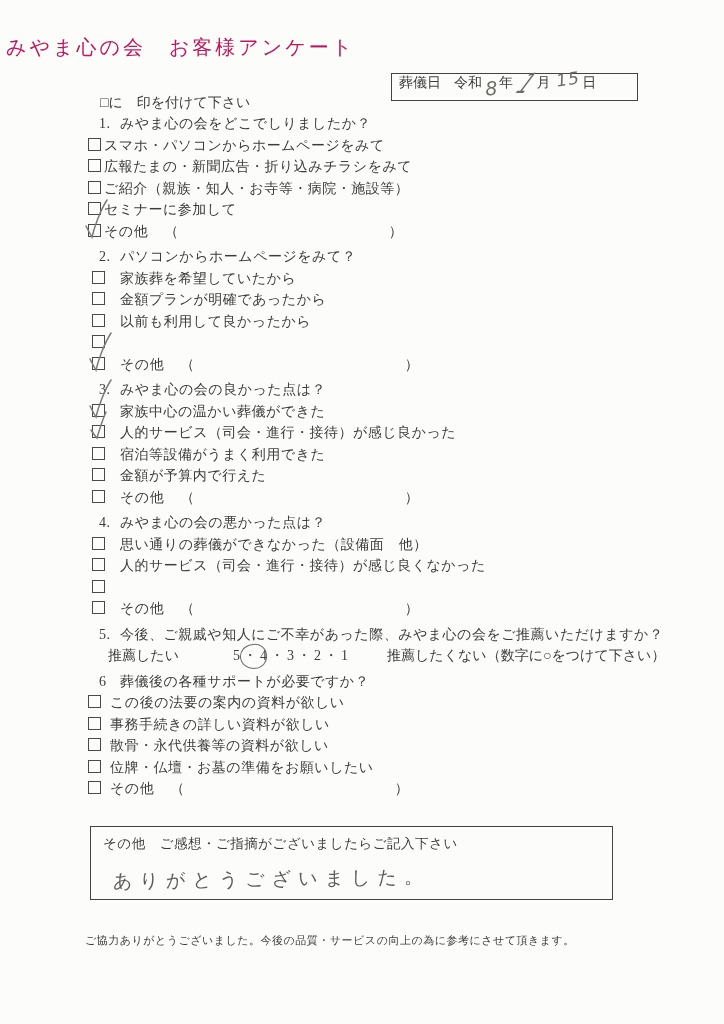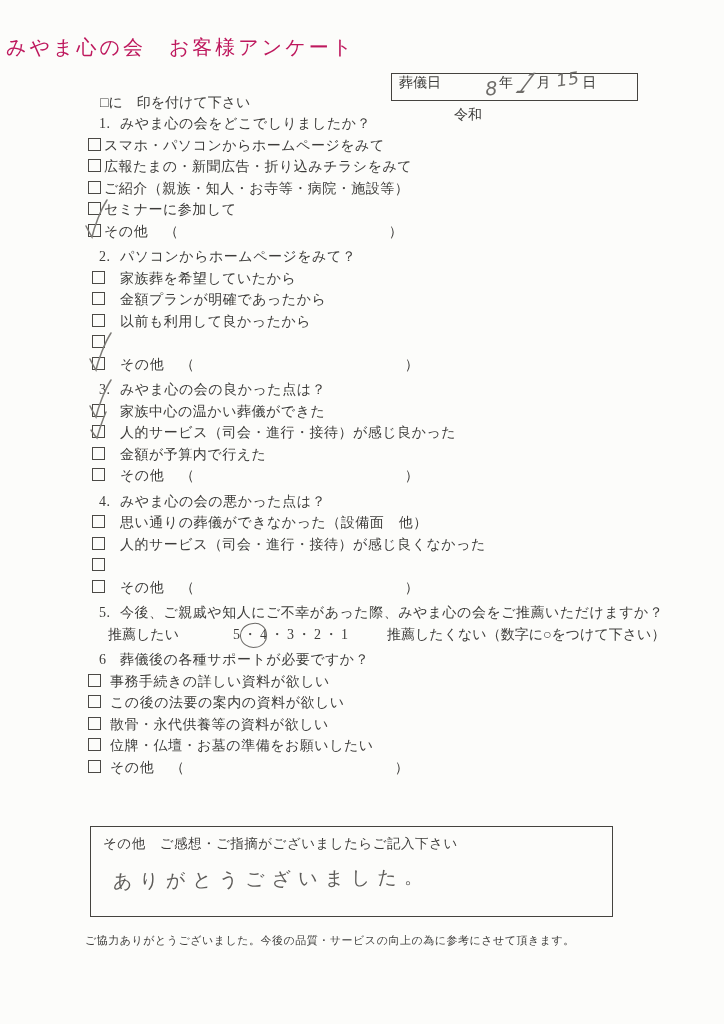--- a/index.html
+++ b/index.html
@@ -24,7 +24,7 @@
     font-size:14px;white-space:nowrap;
   }
   .db-label{margin-right:13px;}
-  .db-era{margin-right:1px;margin-top:32px;}
+  .db-era{margin-right:1px;}
   .hw{font-family:"DejaVu Sans",sans-serif;color:#6e6c69;font-style:italic;}
   .hw-year{display:inline-block;font-size:19px;transform:rotate(-4deg) translateY(3px);margin:0 2px;}
   .hw-month{display:inline-block;font-size:18px;transform:skewX(-32deg) scaleY(1.55) translateY(-1px);margin:0 5px 0 7px;}

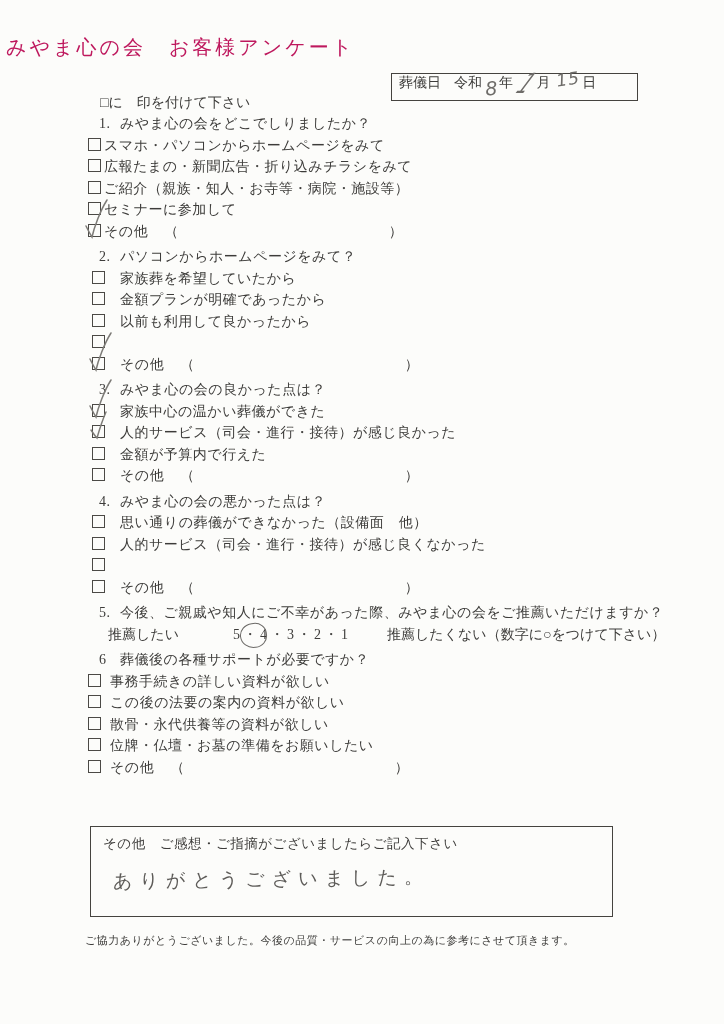--- a/index.html
+++ b/index.html
@@ -125,6 +125,7 @@
         <div class="opt-row"><span class="checkbox"><svg viewBox="0 0 27 43" class="hw-check">
               <path d="M5,31 C7,34 9,37 11,39 C13,32 16,22 20,13"></path>
             </svg></span><span class="opt-label">人的サービス（司会・進行・接待）が感じ良かった</span></div>
+        <div class="opt-row"><span class="checkbox"></span><span class="opt-label">宿泊等設備がうまく利用できた</span></div>
         <div class="opt-row"><span class="checkbox"></span><span class="opt-label">金額が予算内で行えた</span></div>
         <div class="opt-row"><span class="checkbox"></span><span class="opt-label">その他</span><span class="paren-open">（</span><span class="blank-gap"></span><span class="paren-close">）</span></div>
       </div>

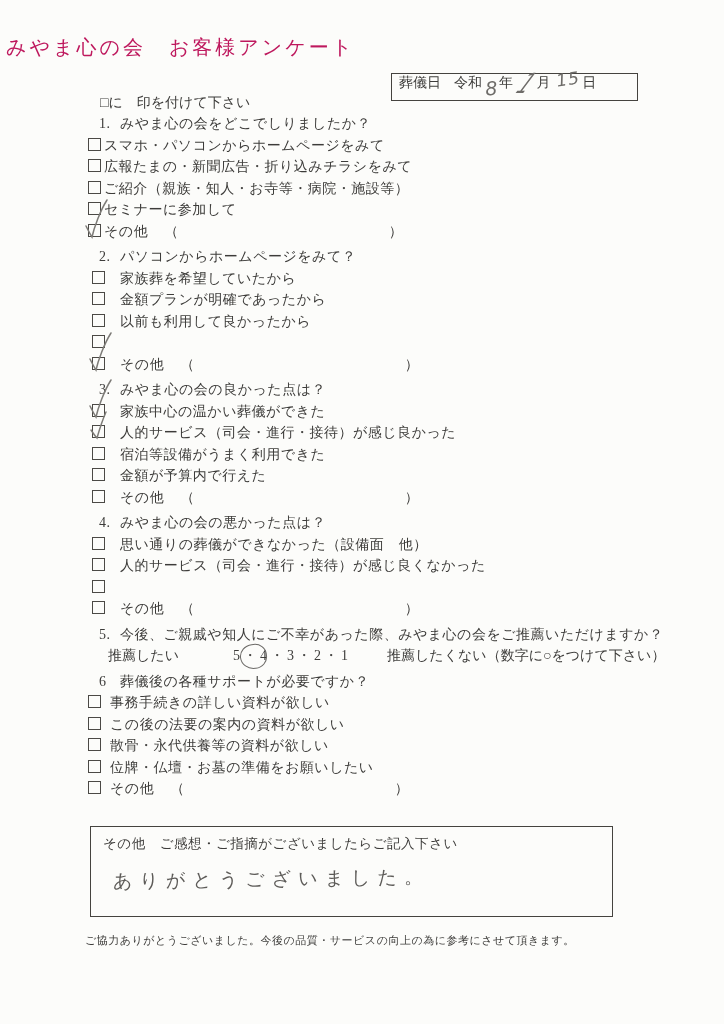--- a/index.html
+++ b/index.html
@@ -142,8 +142,8 @@
       </div>
       <div class="question opt-mid">
         <div class="q-head"><span class="q-num">6</span><span>葬儀後の各種サポートが必要ですか？</span></div>
+        <div class="opt-row"><span class="checkbox"></span><span class="opt-label">この後の法要の案内の資料が欲しい</span></div>
         <div class="opt-row"><span class="checkbox"></span><span class="opt-label">事務手続きの詳しい資料が欲しい</span></div>
-        <div class="opt-row"><span class="checkbox"></span><span class="opt-label">この後の法要の案内の資料が欲しい</span></div>
         <div class="opt-row"><span class="checkbox"></span><span class="opt-label">散骨・永代供養等の資料が欲しい</span></div>
         <div class="opt-row"><span class="checkbox"></span><span class="opt-label">位牌・仏壇・お墓の準備をお願いしたい</span></div>
         <div class="opt-row"><span class="checkbox"></span><span class="opt-label">その他</span><span class="paren-open">（</span><span class="blank-gap"></span><span class="paren-close">）</span></div>

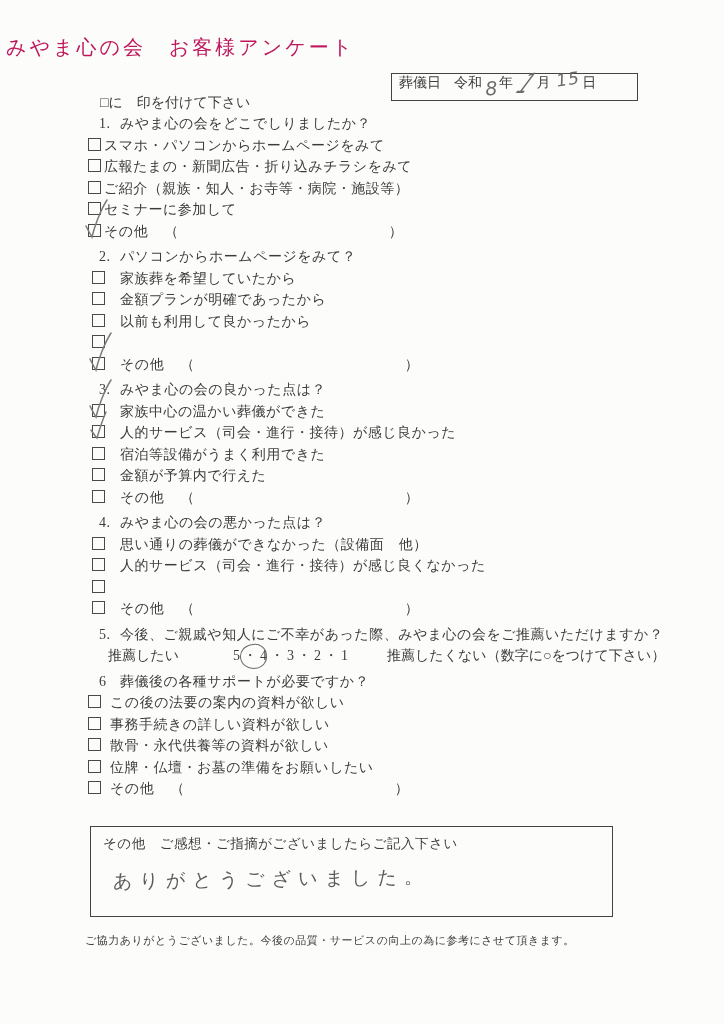--- a/index.html
+++ b/index.html
@@ -60,7 +60,7 @@
     transform:rotate(-7deg);pointer-events:none;
   }
   .comment-box{
-    position:absolute;top:826px;left:90px;width:523px;height:91px;
+    position:absolute;top:826px;left:90px;width:523px;height:74px;
     border:1.4px solid #45433f;box-sizing:border-box;
     padding:8px 12px;
   }

